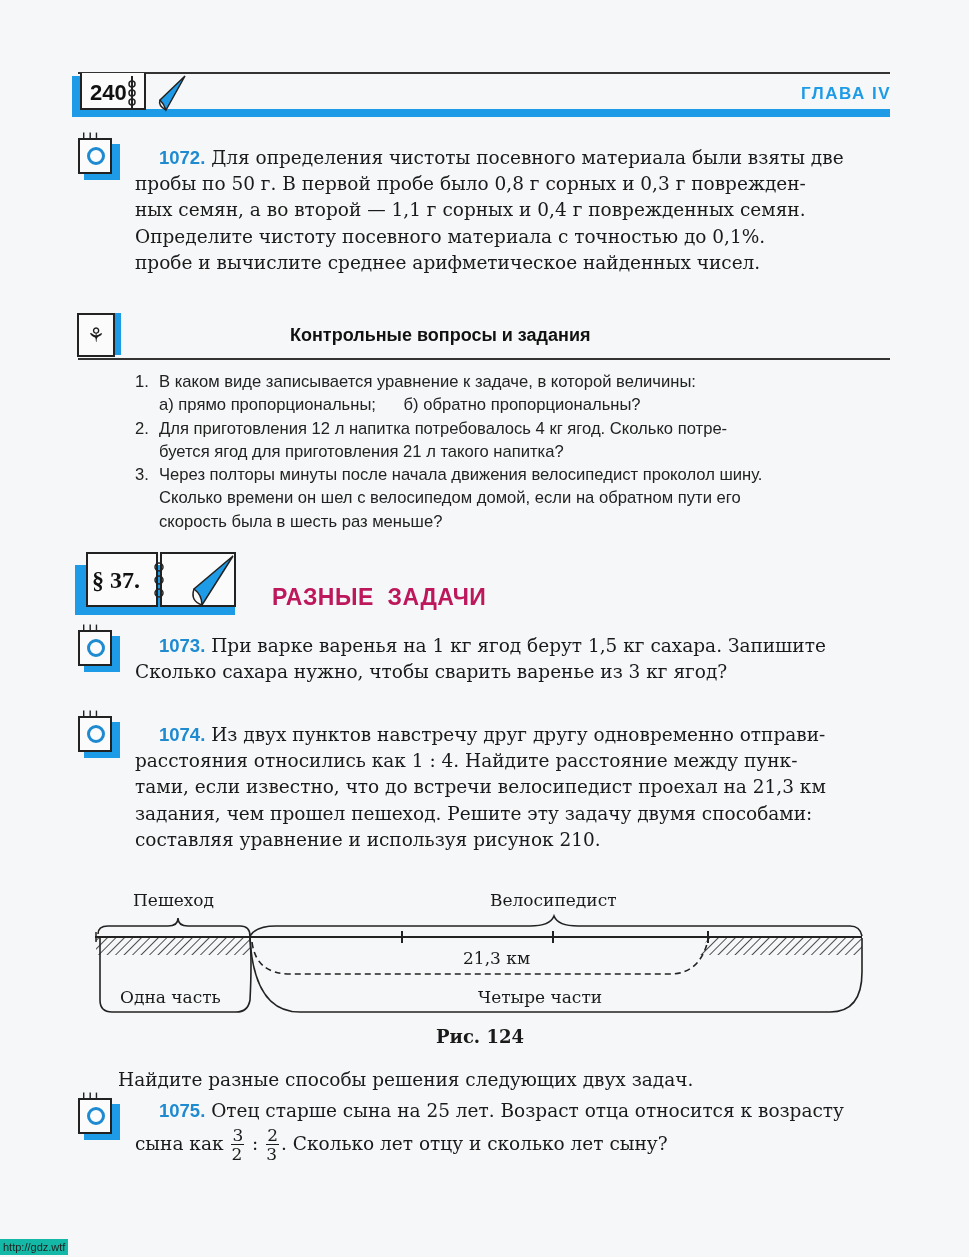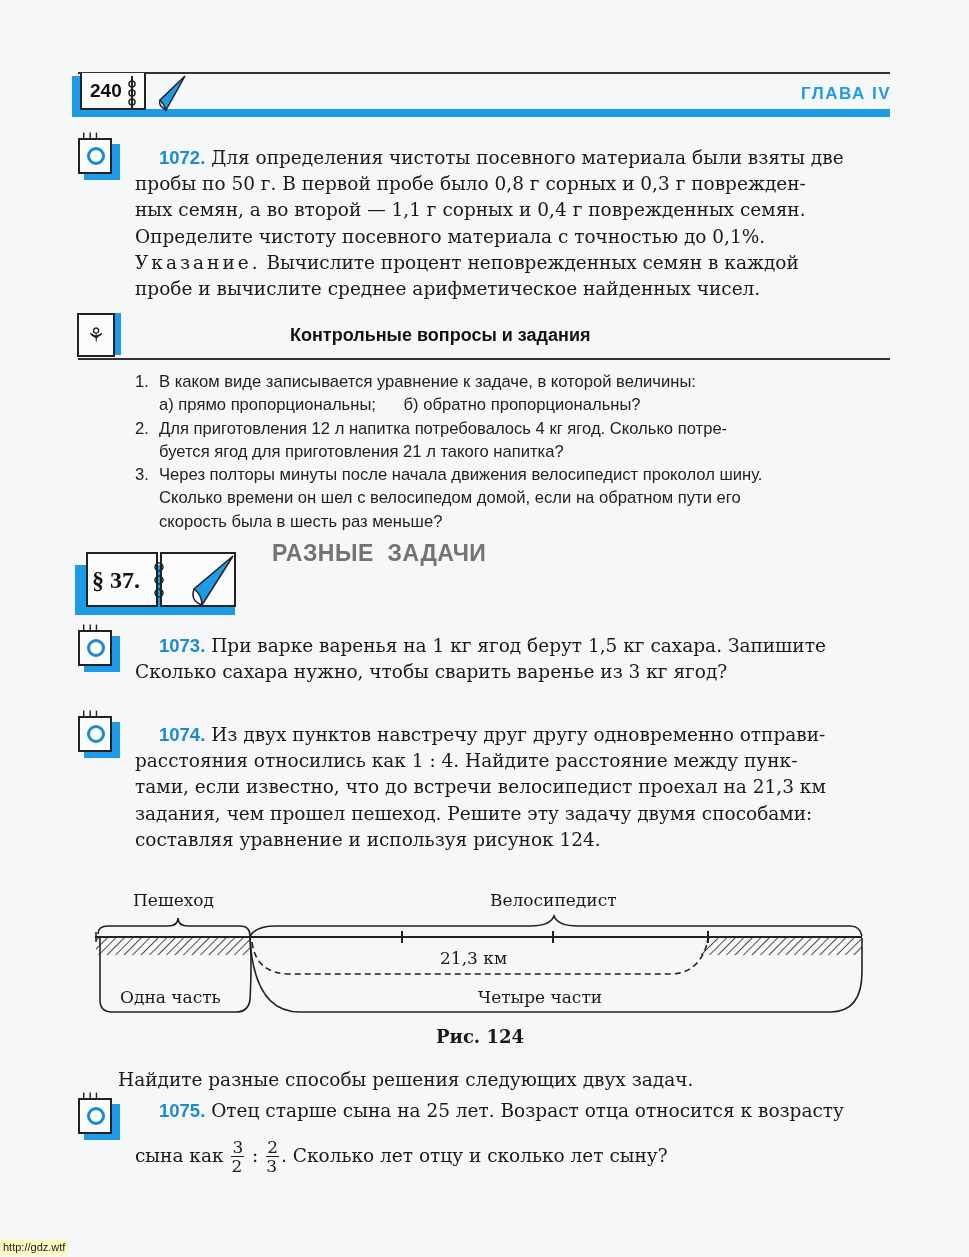--- a/index.html
+++ b/index.html
@@ -16,7 +16,7 @@
     .hdr-blue { left: 72px; top: 109px; width: 818px; height: 8px; background: #1e9be6; }
     .hdr-blue-left { left: 72px; top: 76px; width: 8px; height: 40px; background: #1e9be6; }
     .hdr-box { left: 80px; top: 73px; width: 66px; height: 37px; border: 2px solid #222; border-top: none; background: #fbfbfb; box-sizing: border-box; }
-    .hdr-num { left: 90px; top: 80px; font-family: "Liberation Sans", sans-serif; font-weight: bold; font-size: 19px; color: #111; }
+    .hdr-num { left: 90px; top: 80px; font-family: "Liberation Sans", sans-serif; font-weight: bold; font-size: 22px; color: #111; }
     .hdr-chapter { right: 78px; top: 84px; font-family: "Liberation Sans", sans-serif; font-weight: bold; font-size: 17px; color: #1e9be6; letter-spacing: 1.5px; }
 
     

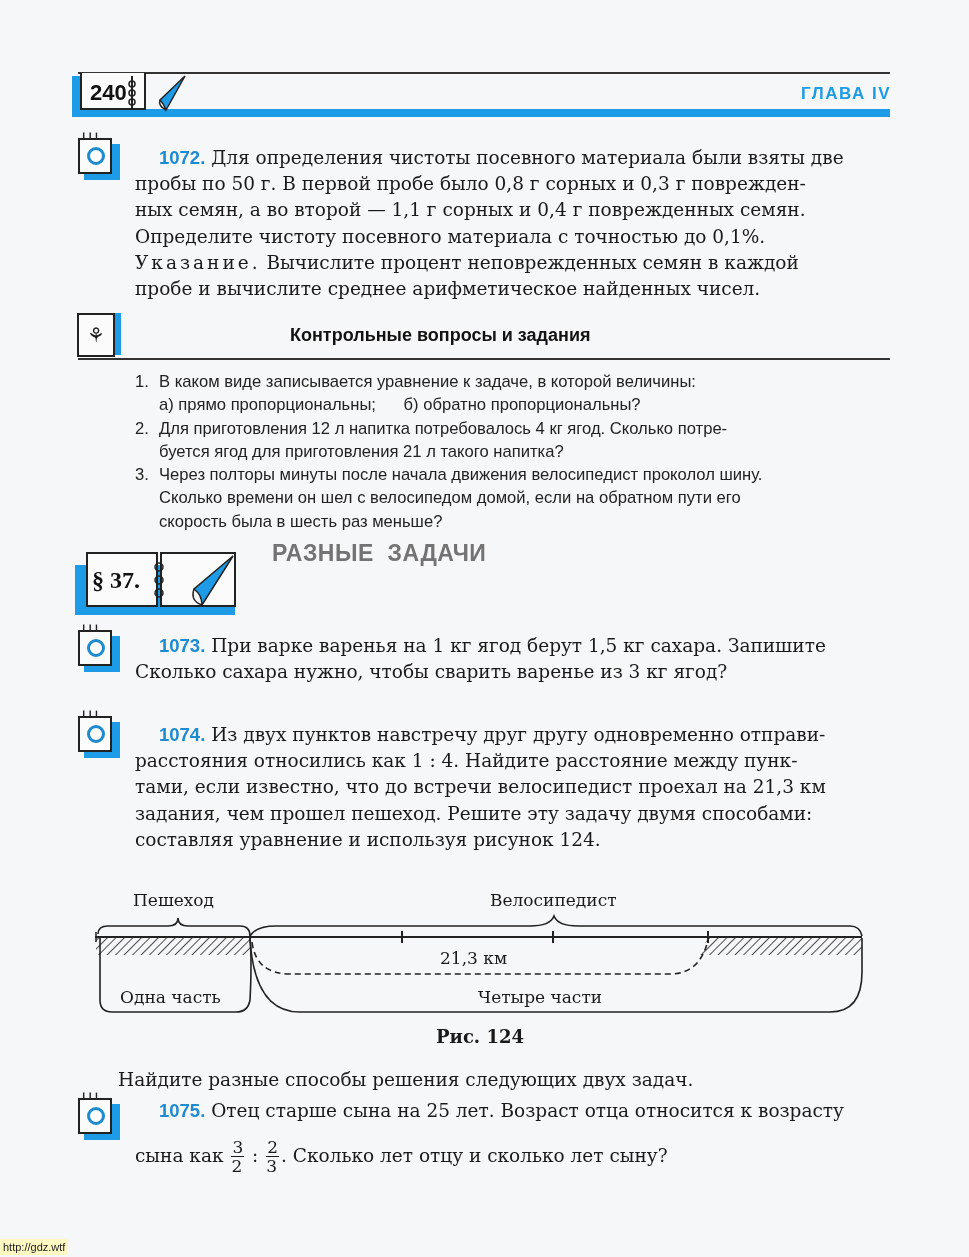--- a/index.html
+++ b/index.html
@@ -89,7 +89,6 @@
   <div>пробы по 50 г. В первой пробе было 0,8 г сорных и 0,3 г поврежден-</div>
   <div>ных семян, а во второй — 1,1 г сорных и 0,4 г поврежденных семян.</div>
   <div>Определите чистоту посевного материала с точностью до 0,1%.</div>
-  <div><span class="spaced">Указание.</span> <span>Вычислите процент неповрежденных семян в каждой</span></div>
   <div>пробе и вычислите среднее арифметическое найденных чисел.</div>
 </div>
 

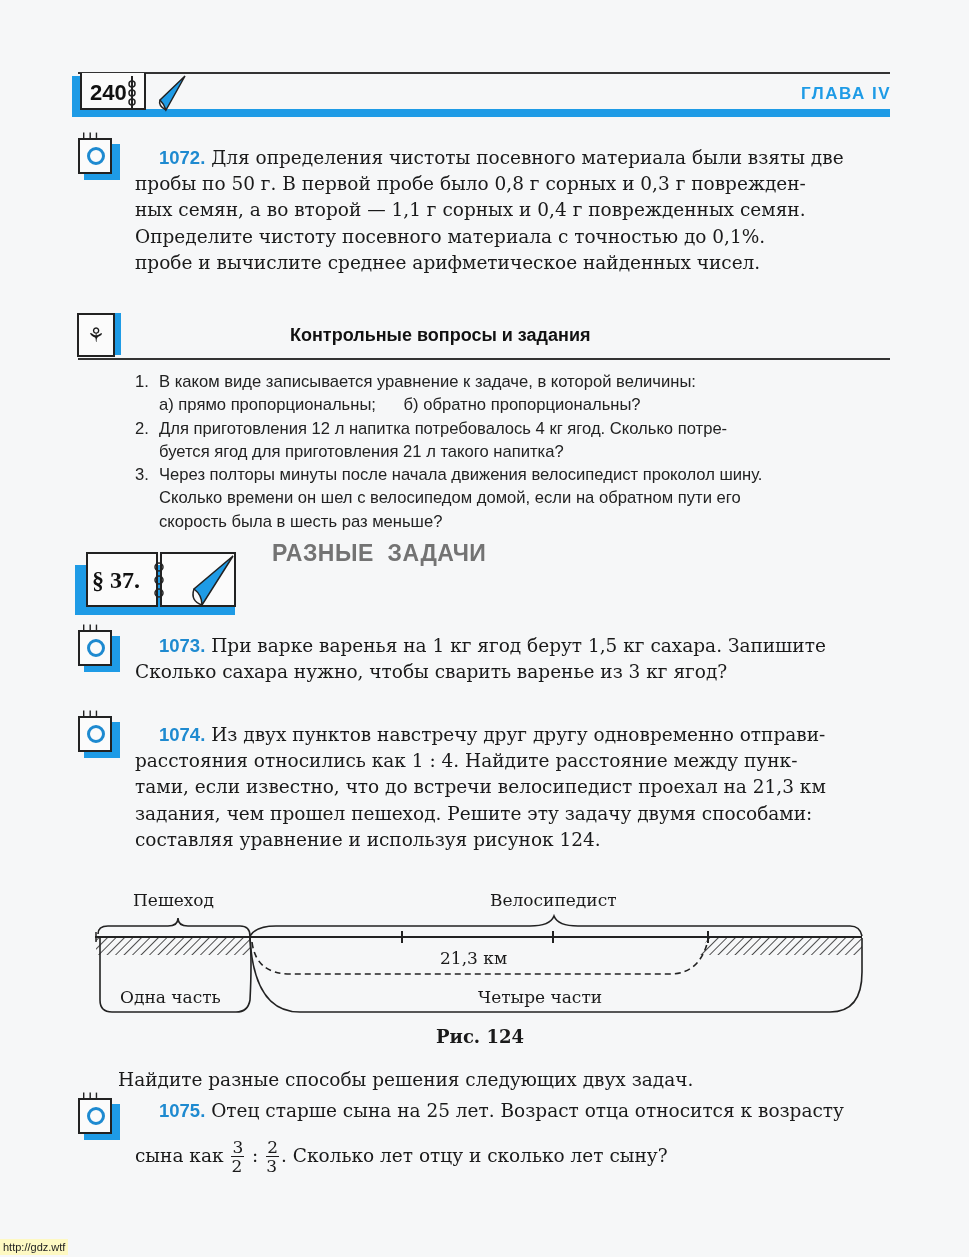--- a/index.html
+++ b/index.html
@@ -49,7 +49,7 @@
     .sec-box1 { left: 86px; top: 552px; width: 72px; height: 55px; border: 2px solid #222; background: #fbfbfb; box-sizing: border-box; }
     .sec-box2 { left: 160px; top: 552px; width: 76px; height: 55px; border: 2px solid #222; background: #fbfbfb; box-sizing: border-box; }
     .sec-num { left: 92px; top: 567px; font-family: Liberation Serif, serif; font-weight: bold; font-size: 24px; color: #111; }
-    .sec-title { left: 272px; top: 540px; font-family: "Liberation Sans", sans-serif; font-weight: 900; font-size: 23px; color: #737373; letter-spacing: 0.5px; }
+    .sec-title { left: 272px; top: 584px; font-family: "Liberation Sans", sans-serif; font-weight: 900; font-size: 23px; color: #be185d; letter-spacing: 0.5px; }
 
     .figlabel { font-size: 17px; color: #1a1a1a; text-align: center; }
     .figcap { font-weight: bold; font-size: 18px; }

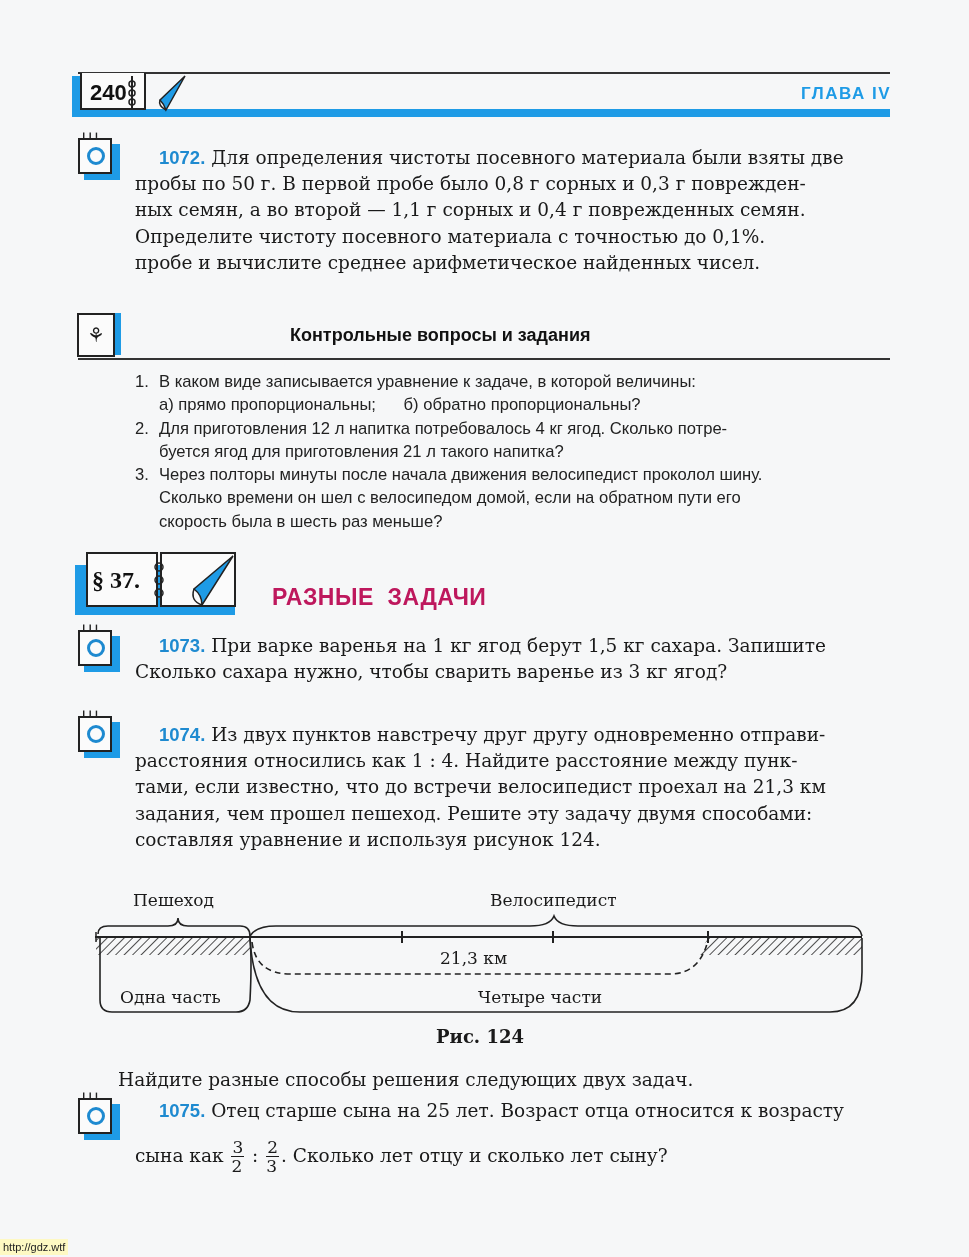--- a/index.html
+++ b/index.html
@@ -158,7 +158,7 @@
   <div>расстояния относились как 1 : 4. Найдите расстояние между пунк-</div>
   <div>тами, если известно, что до встречи велосипедист проехал на 21,3 км</div>
   <div>задания, чем прошел пешеход. Решите эту задачу двумя способами:</div>
-  <div>составляя уравнение и используя рисунок 124.</div>
+  <div>составляя уравнение и используя рисунок 210.</div>
 </div>
 
 <div class="abs figlabel" style="left:133px;top:890px">Пешеход</div>

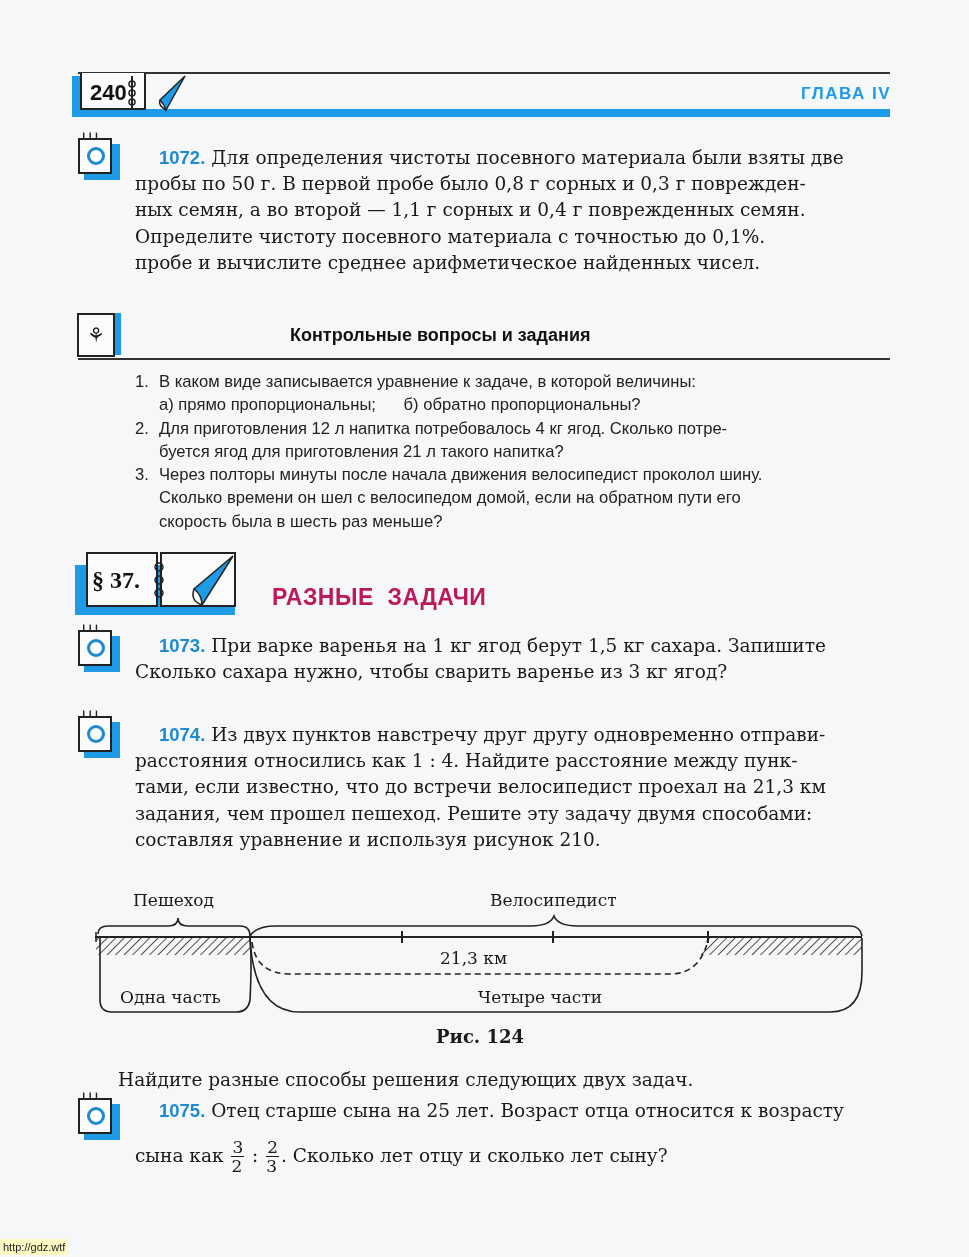--- a/index.html
+++ b/index.html
@@ -190,7 +190,7 @@
 
   <path d="M160 26 Q164 100 210 100 L740 100 Q772 100 772 60 L772 26" fill="none" stroke="#222" stroke-width="1.6"></path>
 </svg>
-<div class="abs figlabel" style="left:440px;top:948px">21,3 км</div>
+<div class="abs figlabel" style="left:463px;top:948px">21,3 км</div>
 <div class="abs figlabel" style="left:120px;top:987px">Одна часть</div>
 <div class="abs figlabel" style="left:478px;top:987px">Четыре части</div>
 <div class="abs figcap" style="left:436px;top:1026px">Рис. 124</div>

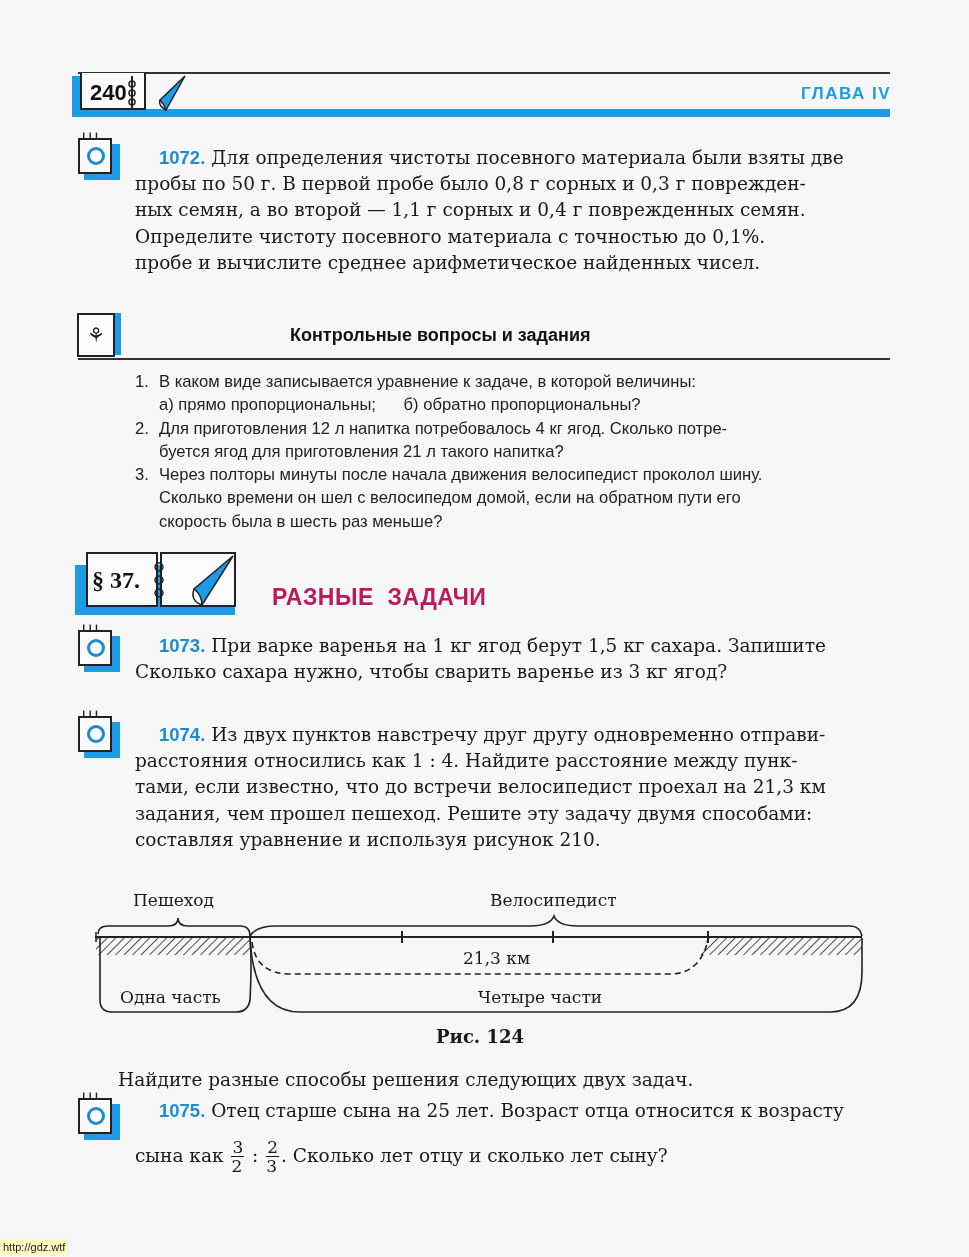--- a/index.html
+++ b/index.html
@@ -204,7 +204,7 @@
 </div>
 <div class="abs ptext" style="left:135px;top:1098px;width:756px">
   <div><span class="pnum">1075.</span> <span>Отец старше сына на 25 лет. Возраст отца относится к возрасту</span></div>
-  <div style="margin-top:14px">
+  <div style="margin-top:2px">
     <span>сына как</span>
     <span class="frac"><span class="top">3</span><span>2</span></span>
     <span>:</span>

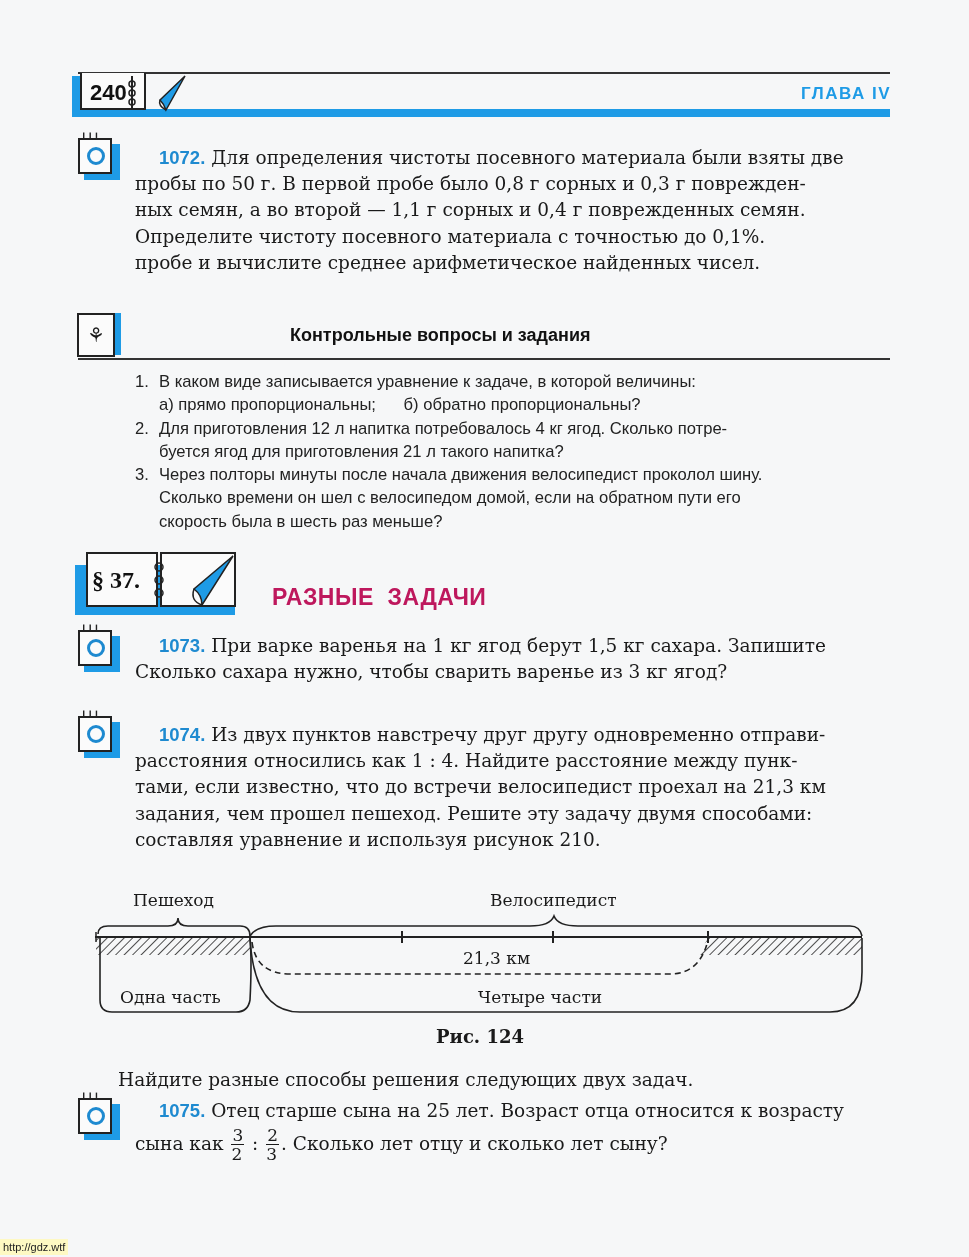--- a/index.html
+++ b/index.html
@@ -58,7 +58,7 @@
     .frac span { display: block; font-size: 17px; }
     .frac .top { border-bottom: 1.5px solid #1a1a1a; padding: 0 1px; }
 
-    .watermark { left: 0; top: 1239px; background: #fef9c3; font-family: "Liberation Sans", sans-serif; font-size: 11px; padding: 2px 3px; color: #222; }
+    .watermark { left: 0; top: 1239px; background: #14b8a6; font-family: "Liberation Sans", sans-serif; font-size: 11px; padding: 2px 3px; color: #222; }
   </style>
 </head>
 <body>

